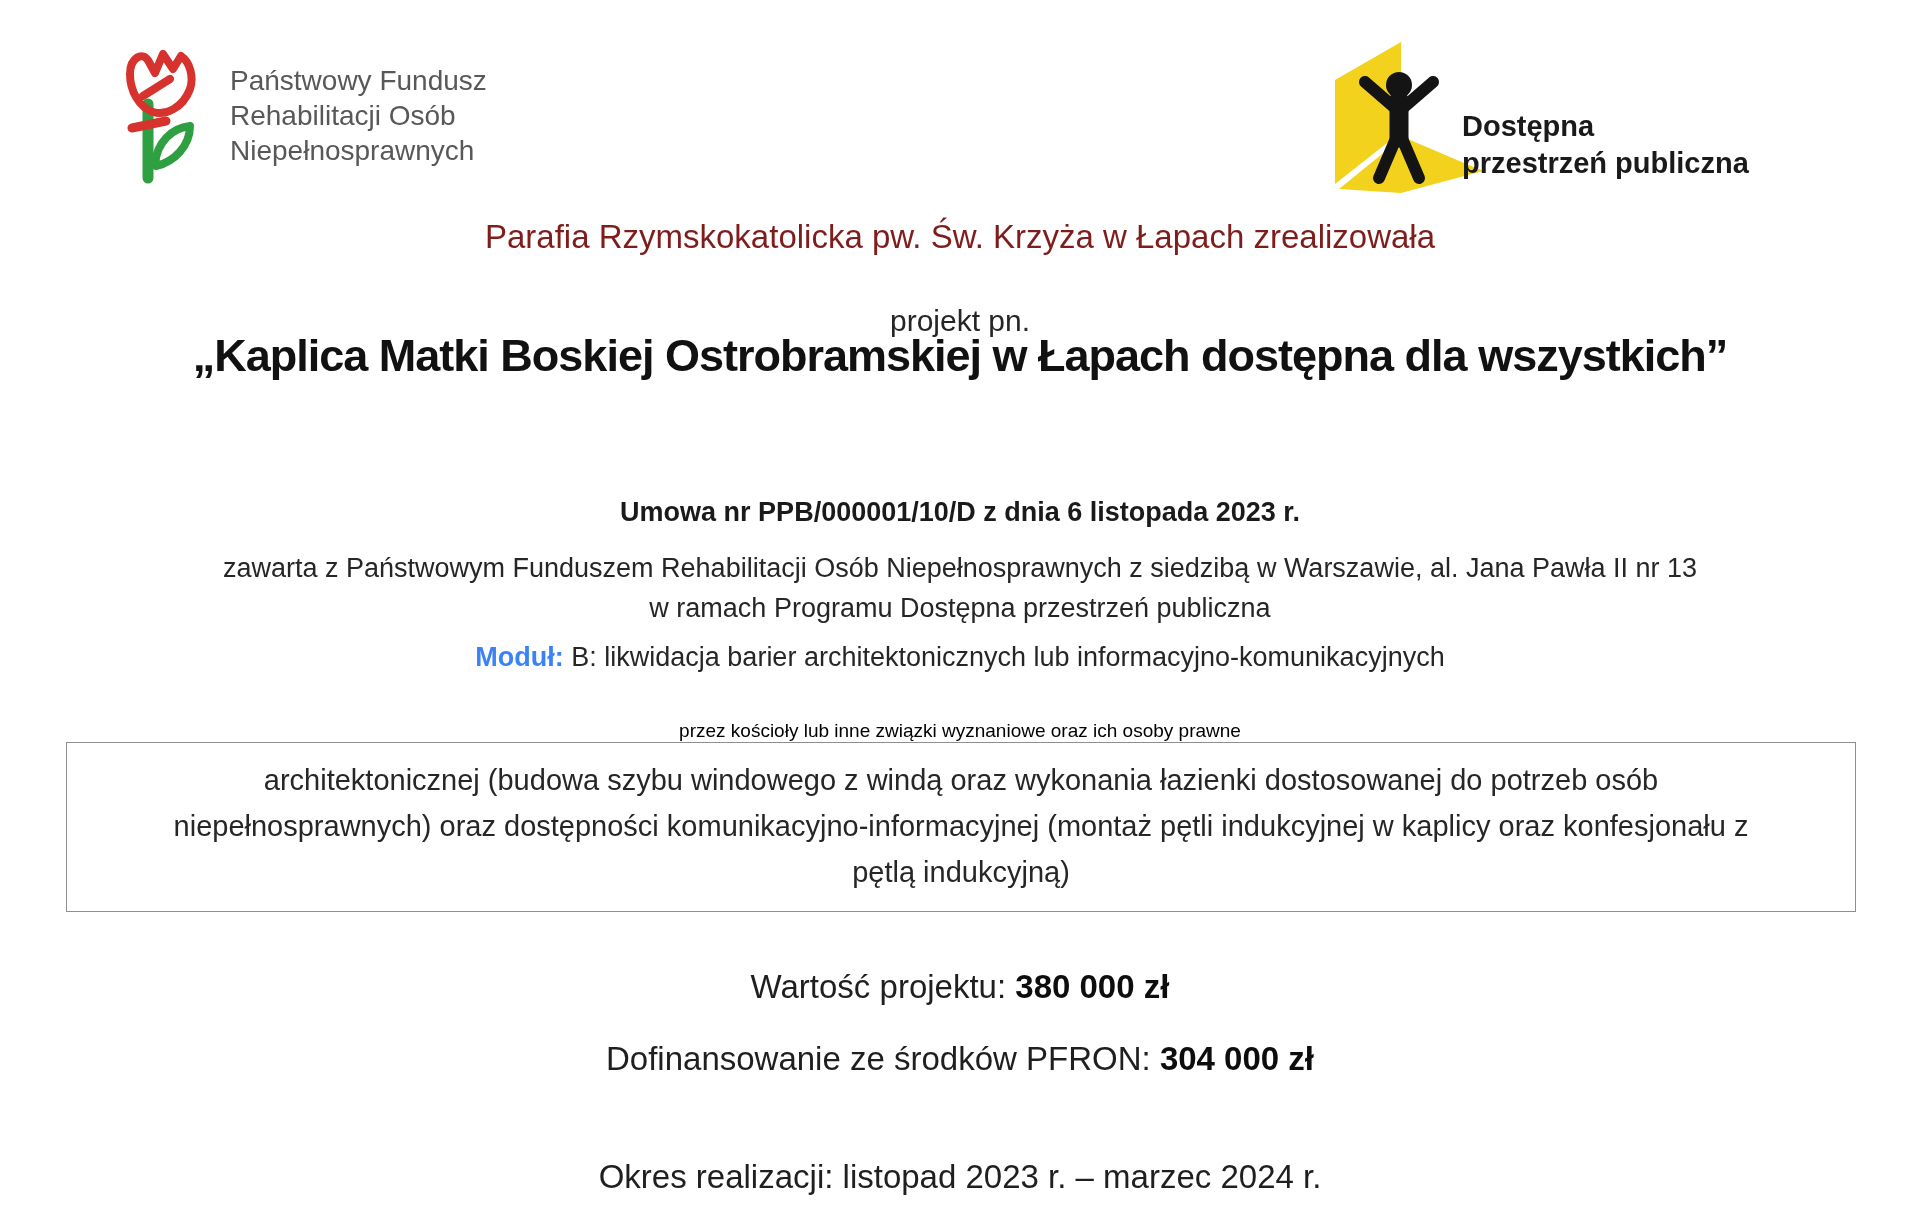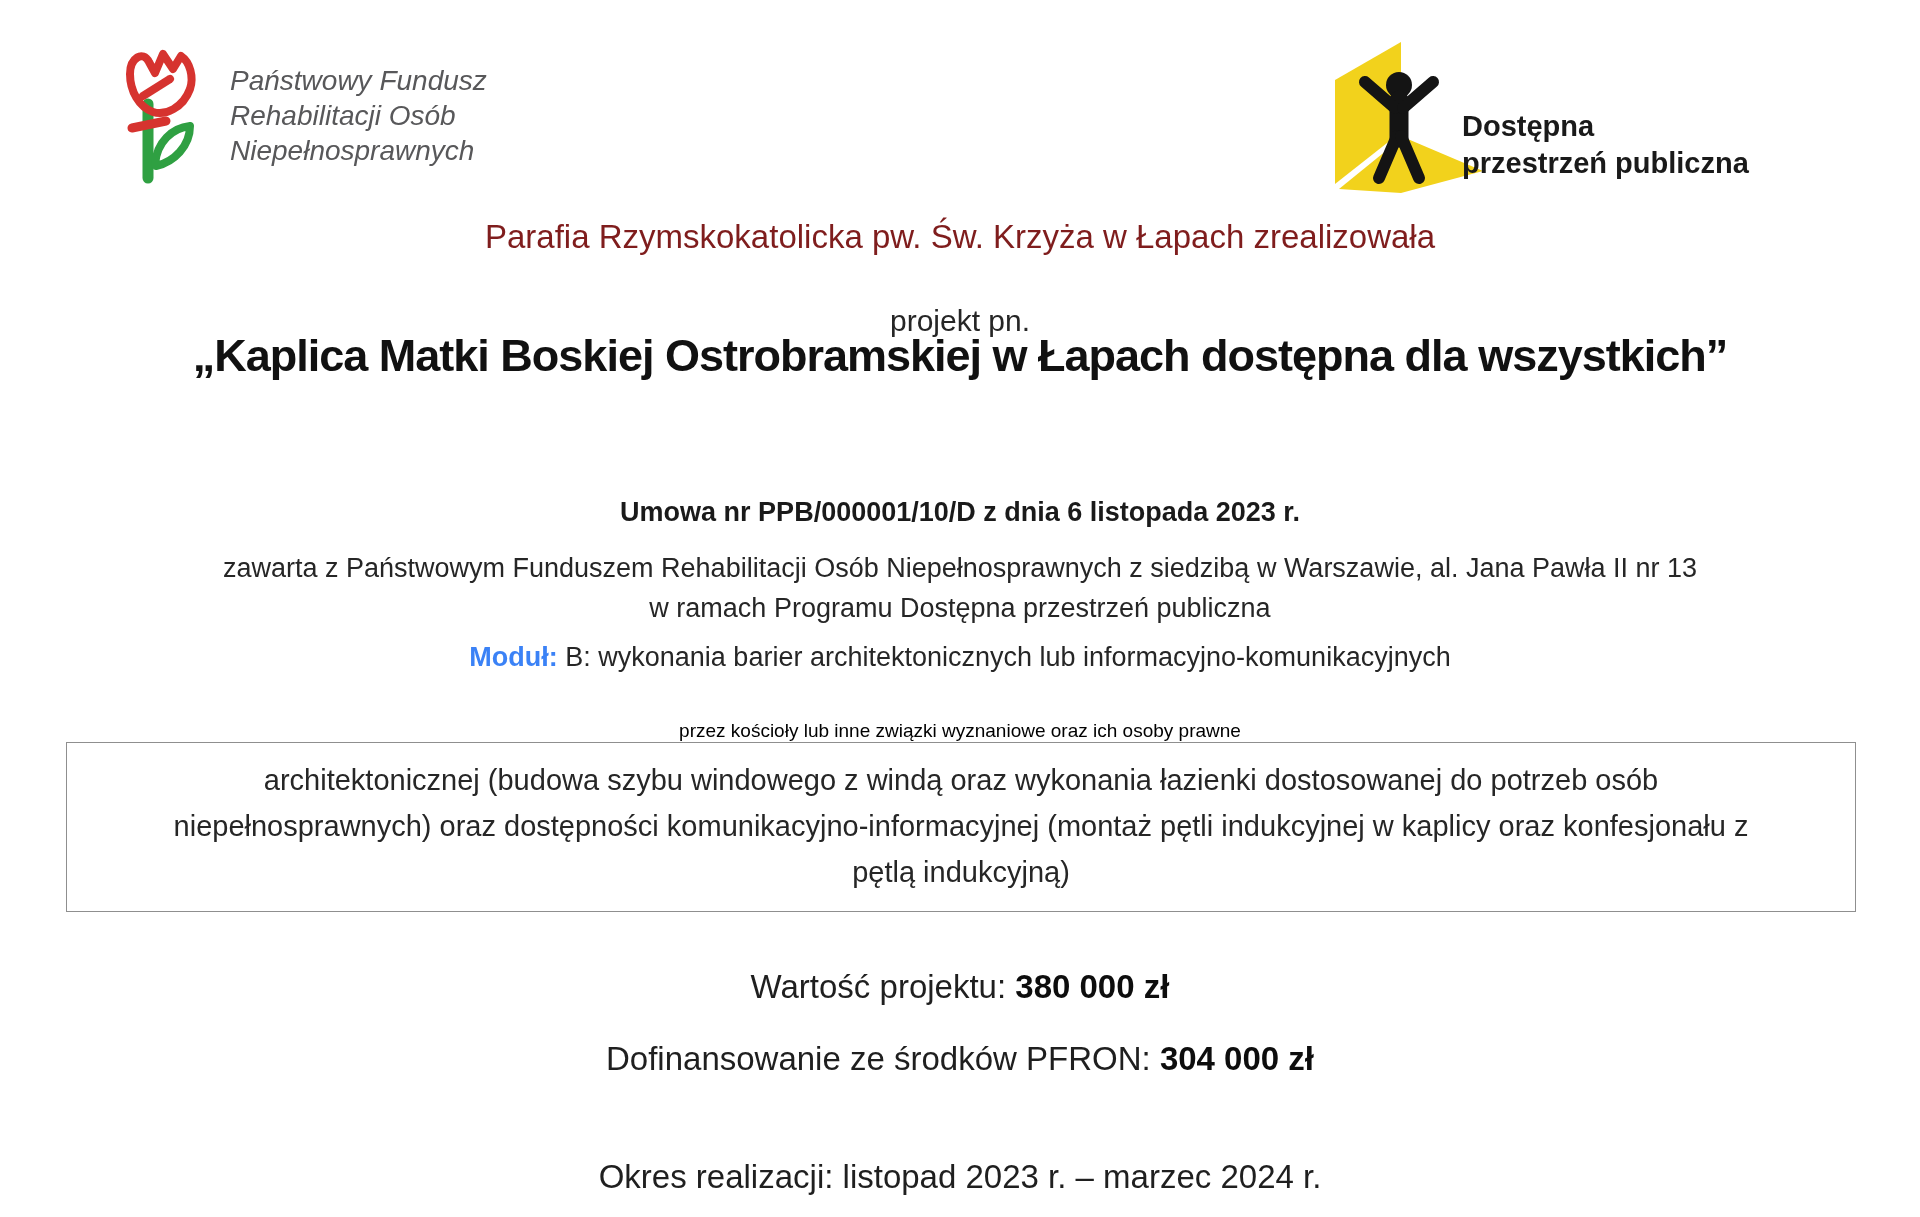--- a/index.html
+++ b/index.html
@@ -15,7 +15,7 @@
 
   
   .pfron-logo { position: absolute; left: 108px; top: 42px; display: flex; align-items: center; gap: 18px; }
-  .pfron-text { font-size: 28px; line-height: 35px; color: #58585a; font-style: italic; }
+  .pfron-text { font-size: 28px; line-height: 35px; color: #58585a; }
   .dpp-logo { position: absolute; left: 1333px; top: 38px; width: 170px; height: 155px; }
   .dpp-text { position: absolute; left: 1462px; top: 60px; font-size: 29px; line-height: 37px; font-weight: bold; color: #1a1a1a; text-align: left; margin-top: 48px; }
 

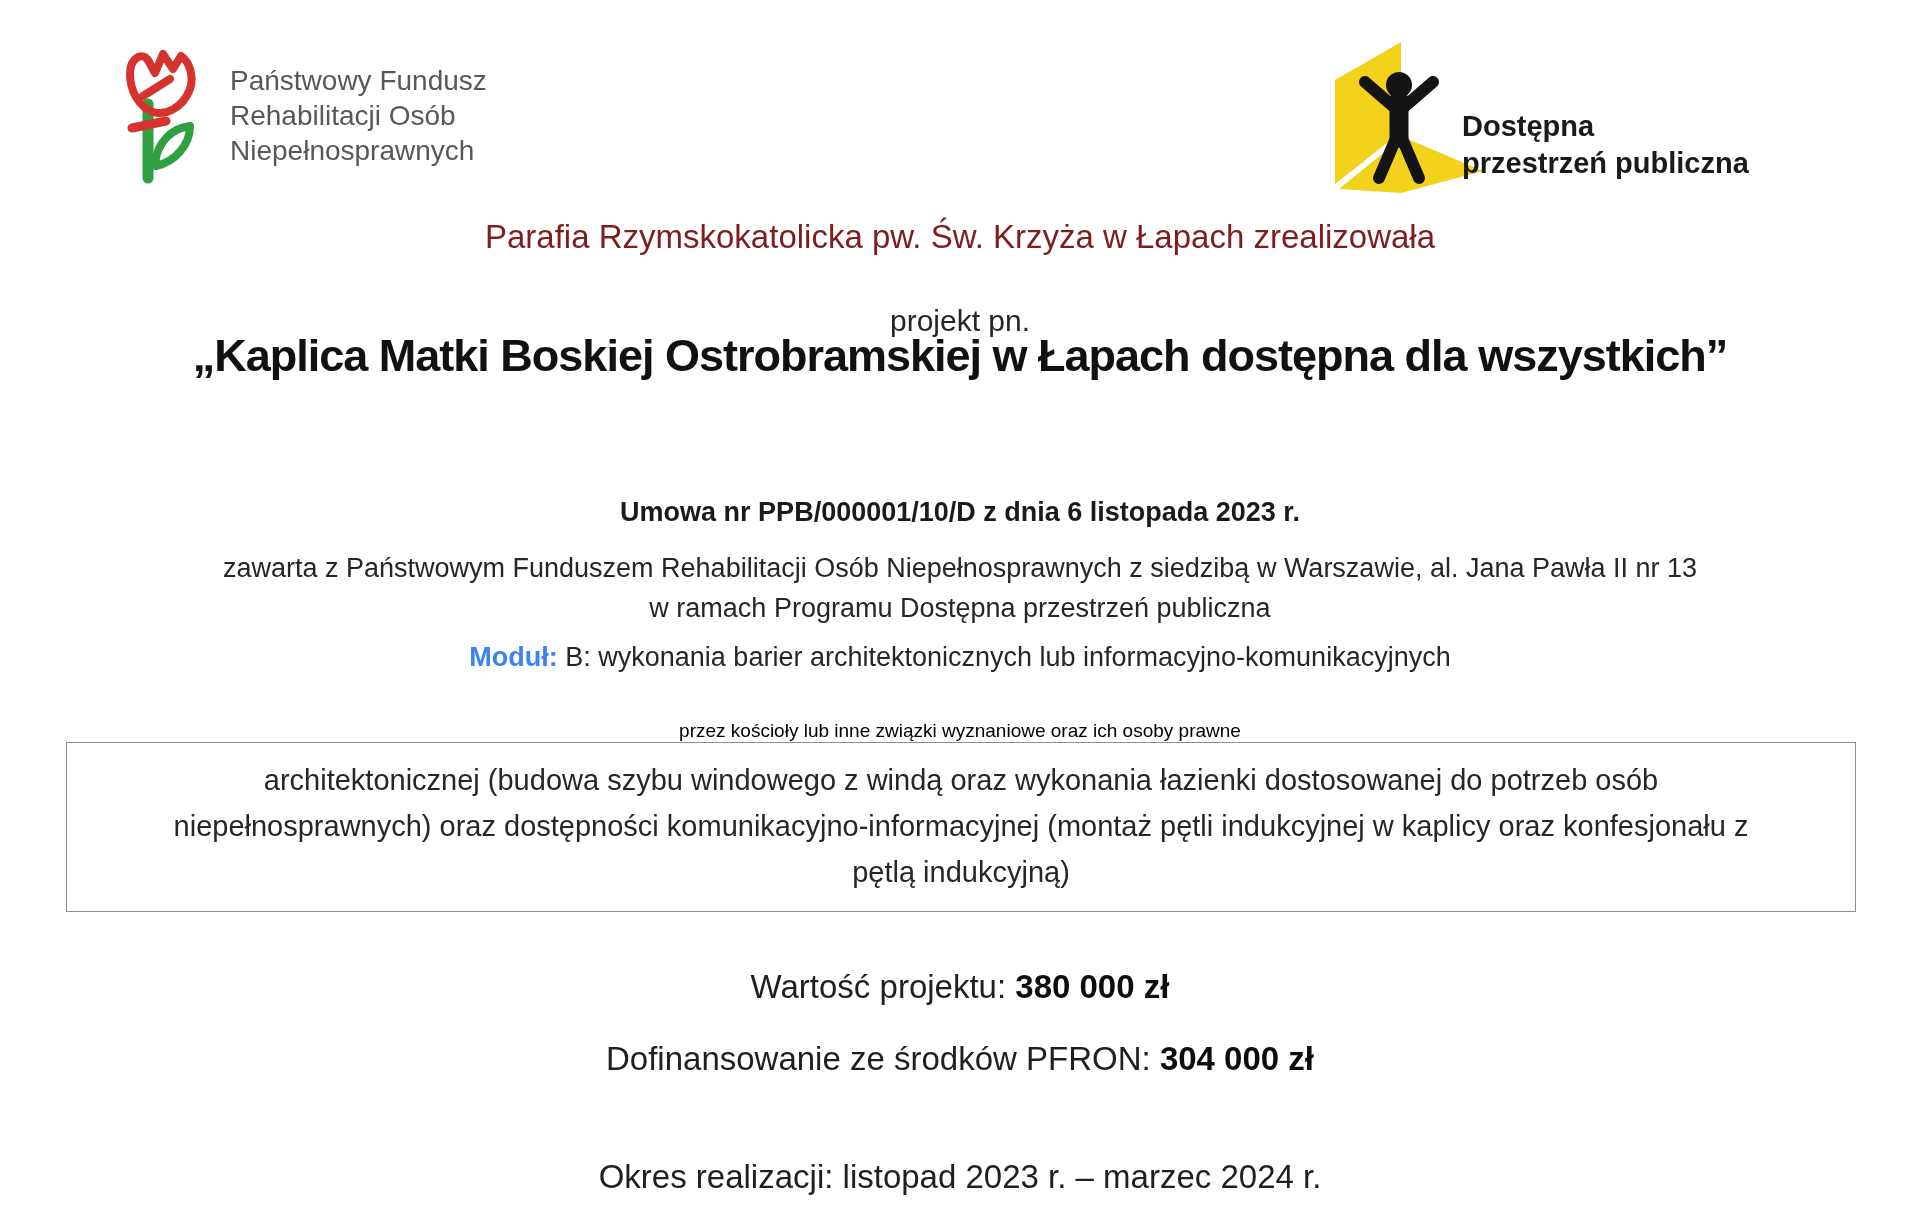--- a/index.html
+++ b/index.html
@@ -93,7 +93,7 @@
 </div>
 
 <div class="abs module">
-  <b>Moduł:</b><span> B: wykonania barier architektonicznych lub informacyjno-komunikacyjnych</span>
+  <b>Moduł:</b><span> B: likwidacja barier architektonicznych lub informacyjno-komunikacyjnych</span>
 </div>
 
 <div class="abs module2">przez kościoły lub inne związki wyznaniowe oraz ich osoby prawne</div>

